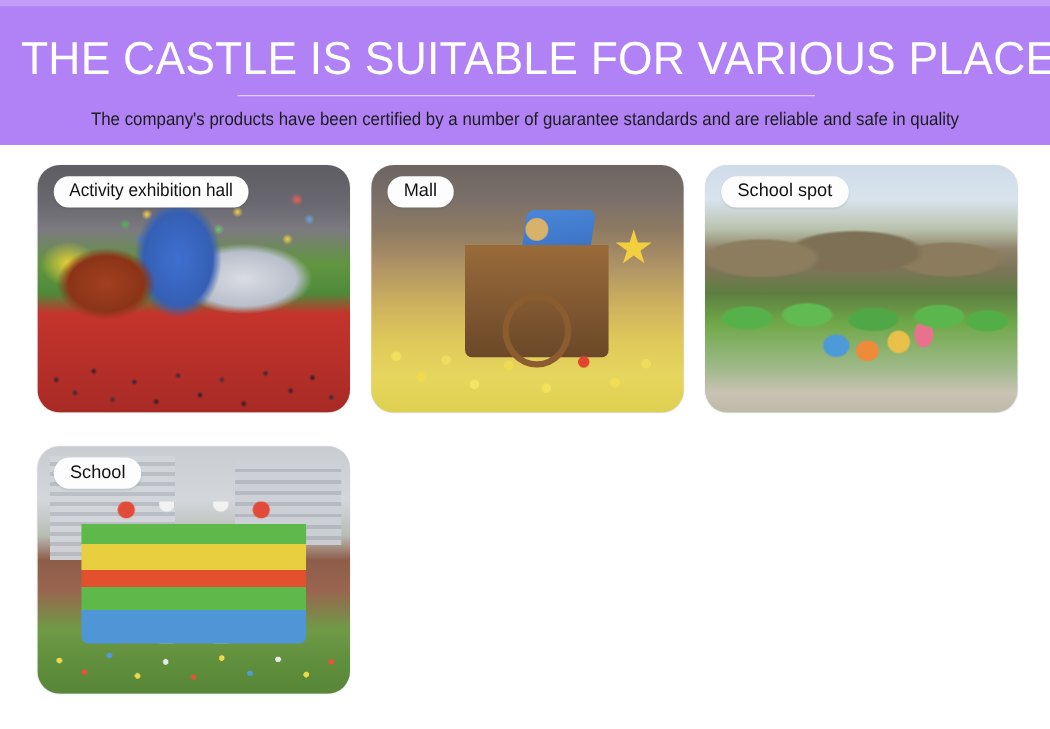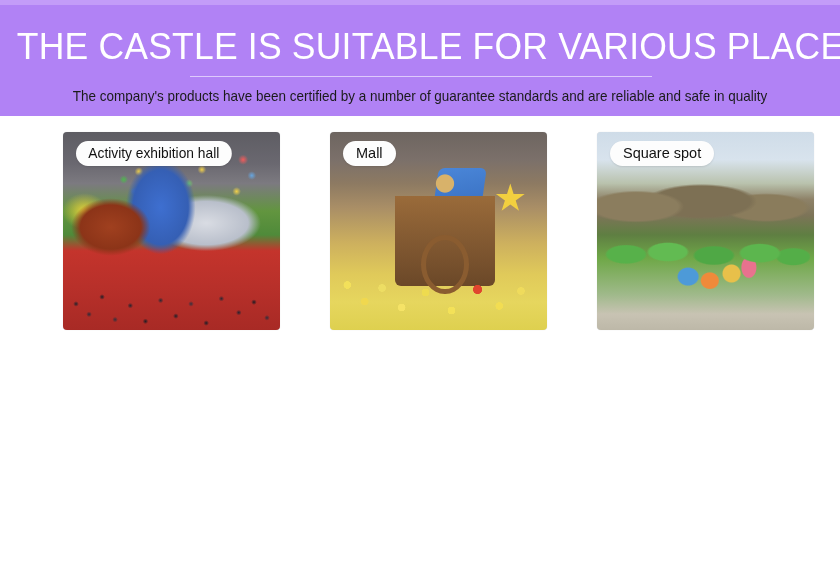--- a/index.html
+++ b/index.html
@@ -96,11 +96,10 @@
 
   .card {
     position: relative;
-    border-radius: 4px;
+    border-radius: 18px;
     overflow: hidden;
     background: #dfe3e6;
     box-shadow: 0 0 1px rgba(0,0,0,0.18);
-    margin-left: 33px;
   }
 
   .photo {

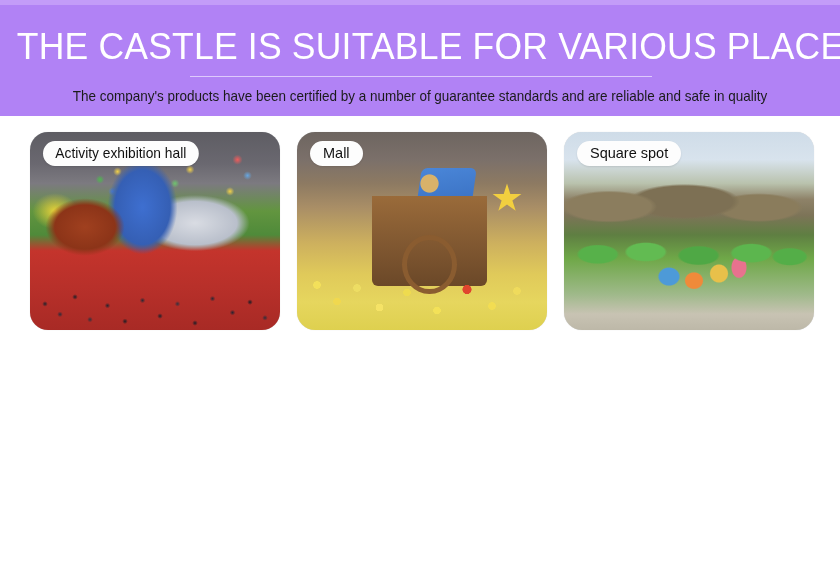--- a/index.html
+++ b/index.html
@@ -394,7 +394,7 @@
         <div class="extras"></div>
         <div class="canopy"></div>
       </div>
-      <div class="card-label">Square spot</div>
+      <div class="card-label">School spot</div>
     </div>
 
 

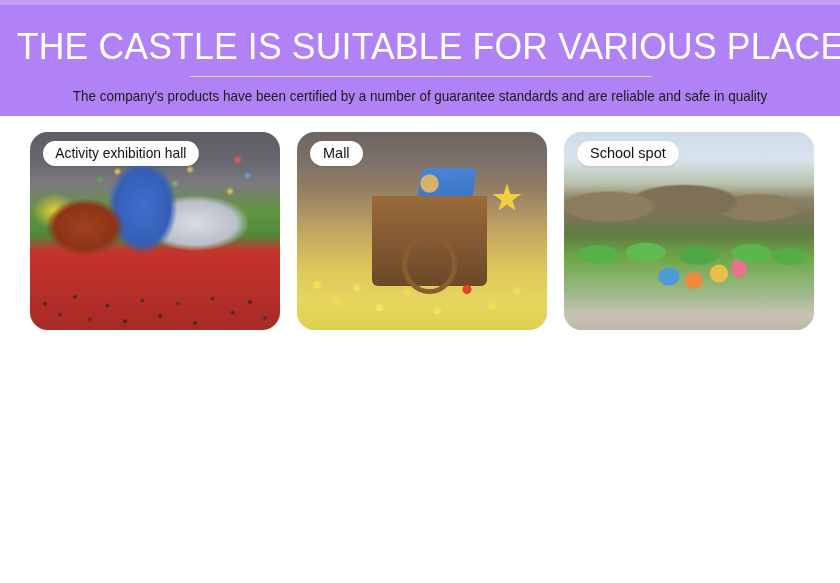--- a/index.html
+++ b/index.html
@@ -397,6 +397,15 @@
       <div class="card-label">School spot</div>
     </div>
 
+    <div class="card">
+      <div class="photo p6">
+        <div class="building"></div>
+        <div class="building2"></div>
+        <div class="castle"></div>
+        <div class="confetti"></div>
+      </div>
+      <div class="card-label">School</div>
+    </div>
 
   </div>
 </div>

